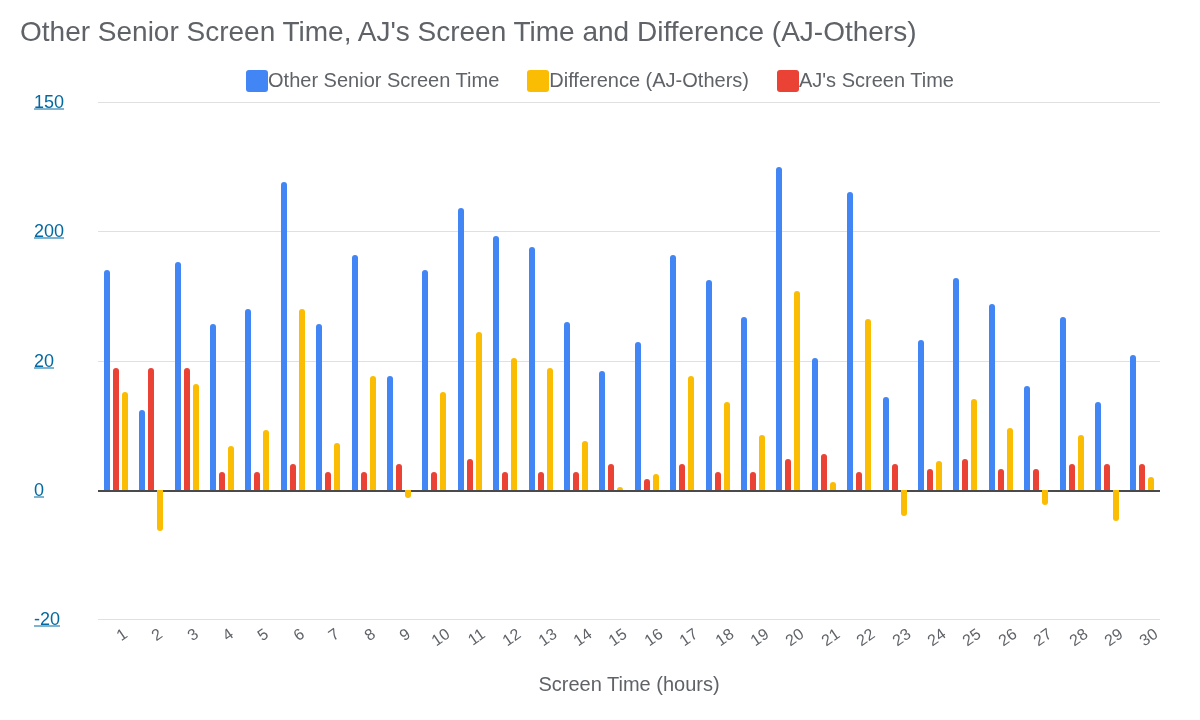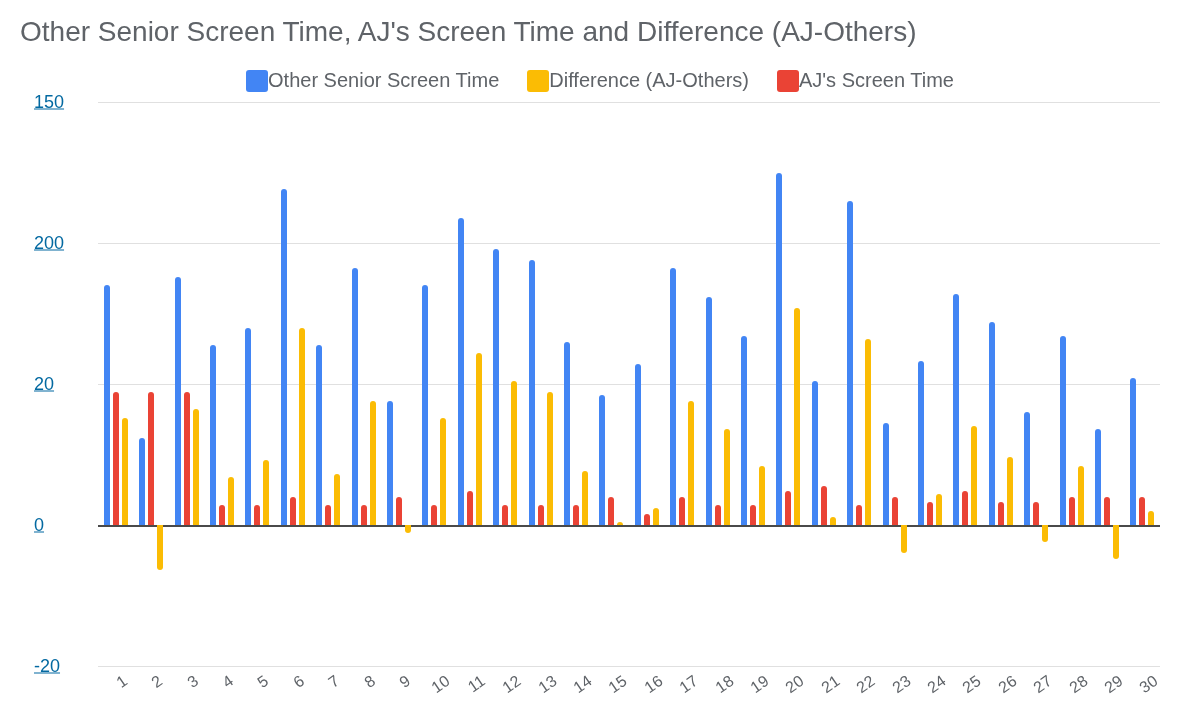--- a/index.html
+++ b/index.html
@@ -416,6 +416,7 @@
         <div class="xlabel">30</div>
       </div>
     </div>
+  <div class="xaxis-title">Screen Time (hours)</div>
 </div>
 
 </body></html>

